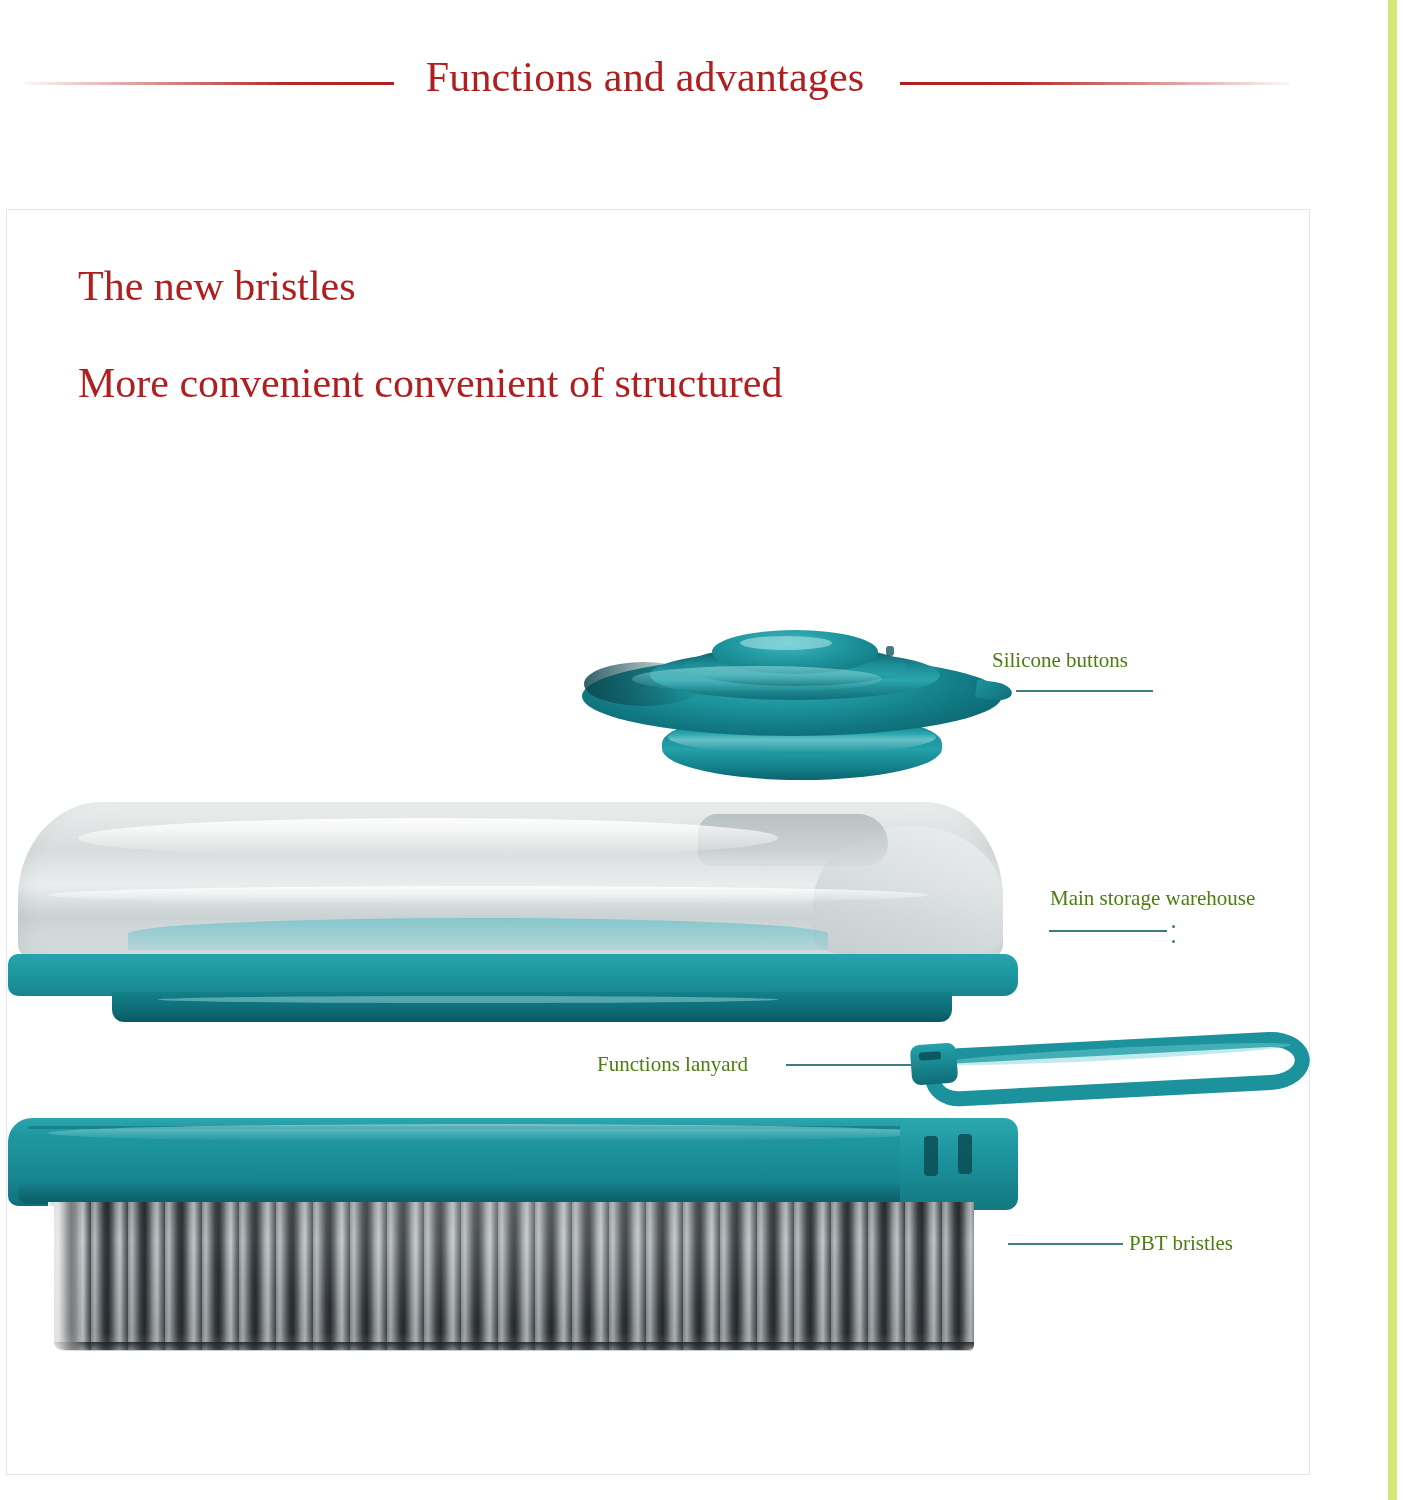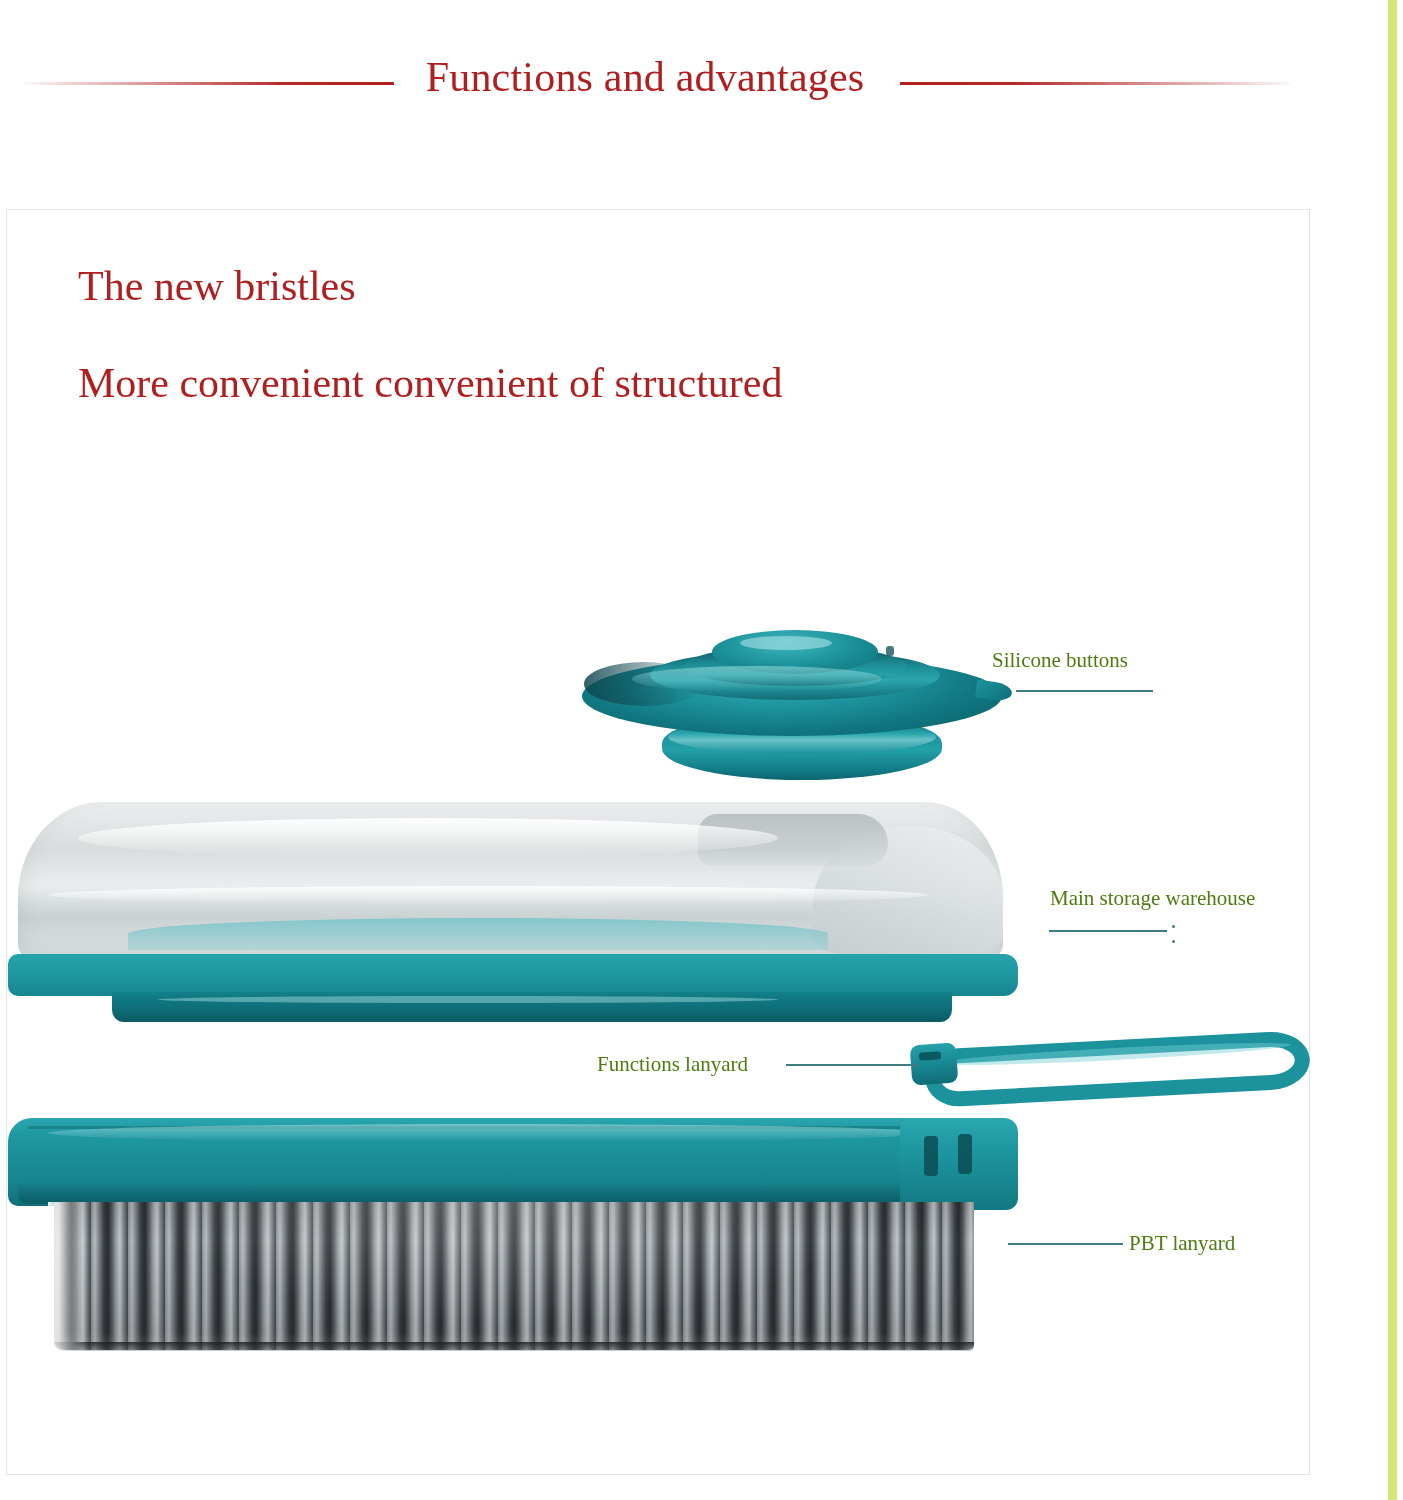--- a/index.html
+++ b/index.html
@@ -572,7 +572,7 @@
 <div id="label-silicone-lanyard" class="callout-label">Functions lanyard</div>
 <div id="leader-silicone-lanyard" class="leader"></div>
 
-<div id="label-pbt-bristles" class="callout-label">PBT lanyard</div>
+<div id="label-pbt-bristles" class="callout-label">PBT bristles</div>
 <div id="leader-pbt-bristles" class="leader"></div>
 
 </body></html>

